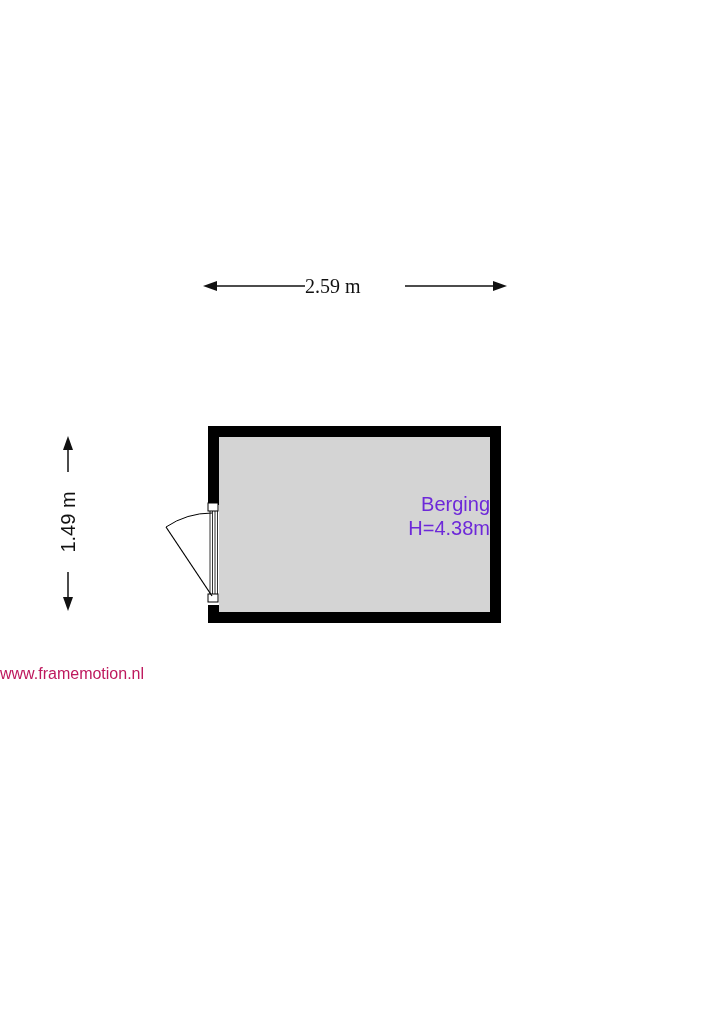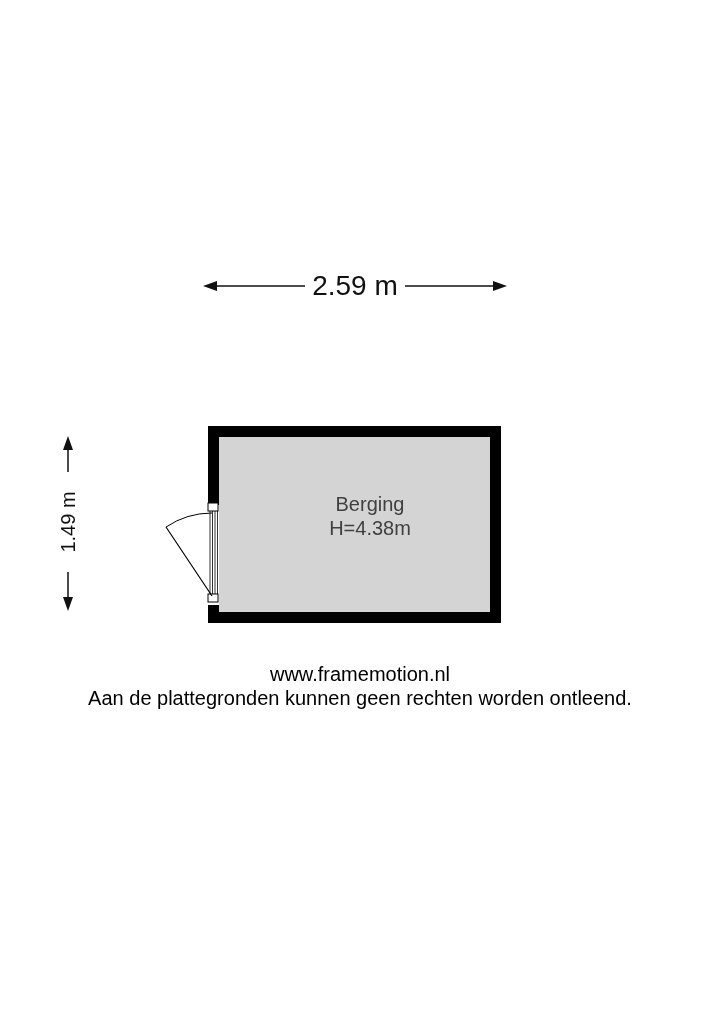--- a/index.html
+++ b/index.html
@@ -6,7 +6,7 @@
     body { width: 720px; height: 1017px; position: relative; overflow: hidden; font-family: "Liberation Sans", sans-serif; color: #111111; }
     .plan { position: absolute; left: 0; top: 0; width: 720px; height: 1017px; }
     .room-label { position: absolute; left: 220px; top: 492px; width: 270px; text-align: center; font-size: 20px; line-height: 24px; color: #404040; margin-left: 15px; }
-    .dim-h-label { position: absolute; left: 305px; top: 274px; width: 100px; text-align: center; font-size: 28px; line-height: 24px; background: #ffffff; }
+    .dim-h-label { position: absolute; left: 305px; top: 274px; width: 100px; text-align: left; font-size: 20px; line-height: 24px; background: #ffffff; font-family: Liberation Serif, serif; }
     .dim-v-label { position: absolute; left: 18px; top: 510px; width: 100px; text-align: center; font-size: 20px; line-height: 24px; transform: rotate(-90deg); transform-origin: 50% 50%; background: #ffffff; }
     .footer { position: absolute; left: 0; top: 662px; width: 720px; text-align: center; font-size: 20px; line-height: 24px; color: #000000; }
     .footer div { white-space: nowrap; }

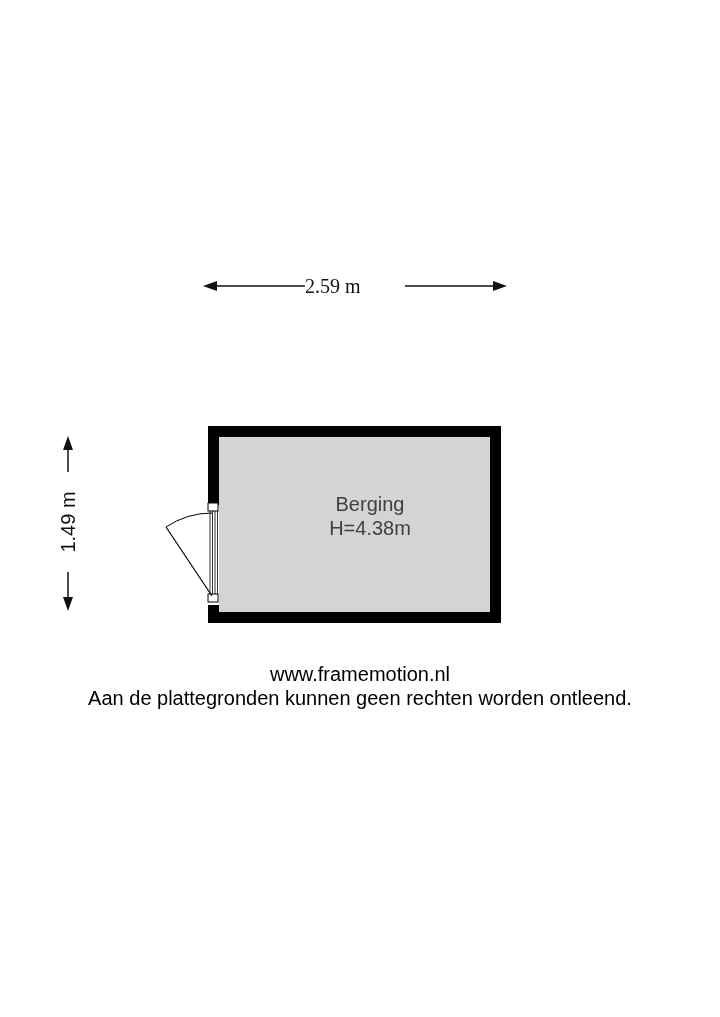--- a/index.html
+++ b/index.html
@@ -5,7 +5,7 @@
     html, body { margin: 0; padding: 0; background: #ffffff; }
     body { width: 720px; height: 1017px; position: relative; overflow: hidden; font-family: "Liberation Sans", sans-serif; color: #111111; }
     .plan { position: absolute; left: 0; top: 0; width: 720px; height: 1017px; }
-    .room-label { position: absolute; left: 220px; top: 492px; width: 270px; text-align: center; font-size: 20px; line-height: 24px; color: #404040; margin-left: 15px; }
+    .room-label { position: absolute; left: 220px; top: 492px; width: 270px; text-align: right; font-size: 20px; line-height: 24px; color: #6d28d9; }
     .dim-h-label { position: absolute; left: 305px; top: 274px; width: 100px; text-align: left; font-size: 20px; line-height: 24px; background: #ffffff; font-family: Liberation Serif, serif; }
     .dim-v-label { position: absolute; left: 18px; top: 510px; width: 100px; text-align: center; font-size: 20px; line-height: 24px; transform: rotate(-90deg); transform-origin: 50% 50%; background: #ffffff; }
     .footer { position: absolute; left: 0; top: 662px; width: 720px; text-align: center; font-size: 20px; line-height: 24px; color: #000000; }

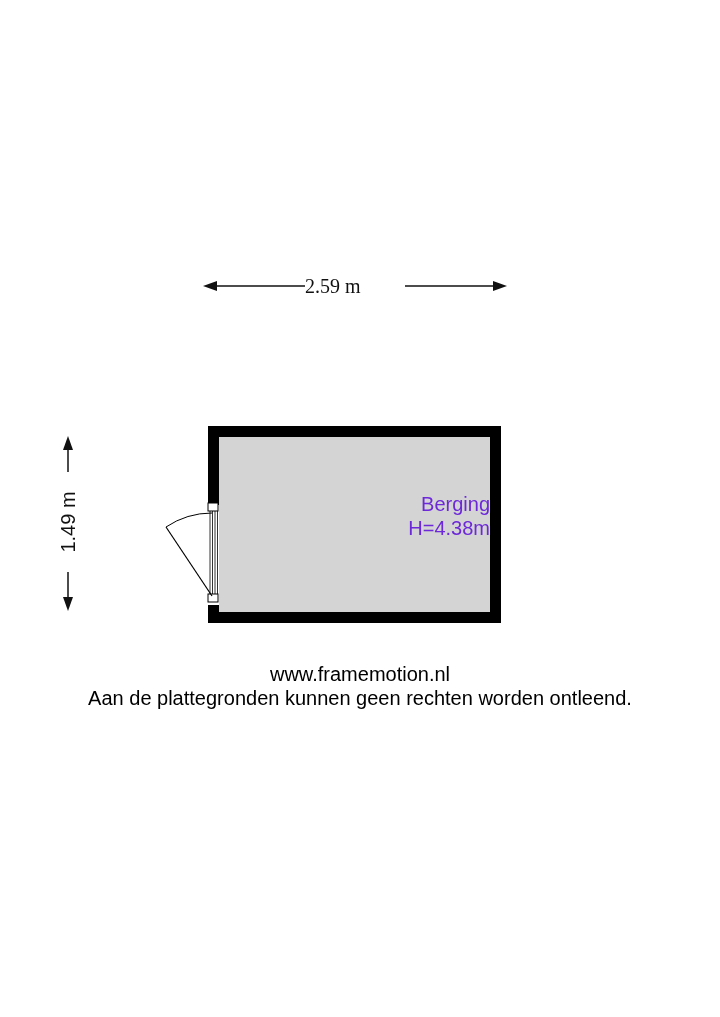--- a/index.html
+++ b/index.html
@@ -8,7 +8,7 @@
     .room-label { position: absolute; left: 220px; top: 492px; width: 270px; text-align: right; font-size: 20px; line-height: 24px; color: #6d28d9; }
     .dim-h-label { position: absolute; left: 305px; top: 274px; width: 100px; text-align: left; font-size: 20px; line-height: 24px; background: #ffffff; font-family: Liberation Serif, serif; }
     .dim-v-label { position: absolute; left: 18px; top: 510px; width: 100px; text-align: center; font-size: 20px; line-height: 24px; transform: rotate(-90deg); transform-origin: 50% 50%; background: #ffffff; }
-    .footer { position: absolute; left: 0; top: 662px; width: 720px; text-align: center; font-size: 20px; line-height: 24px; color: #000000; }
+    .footer { position: absolute; left: 0; top: 662px; width: 720px; font-size: 16px; line-height: 24px; color: #be185d; }
     .footer div { white-space: nowrap; }
   </style>
 </head>

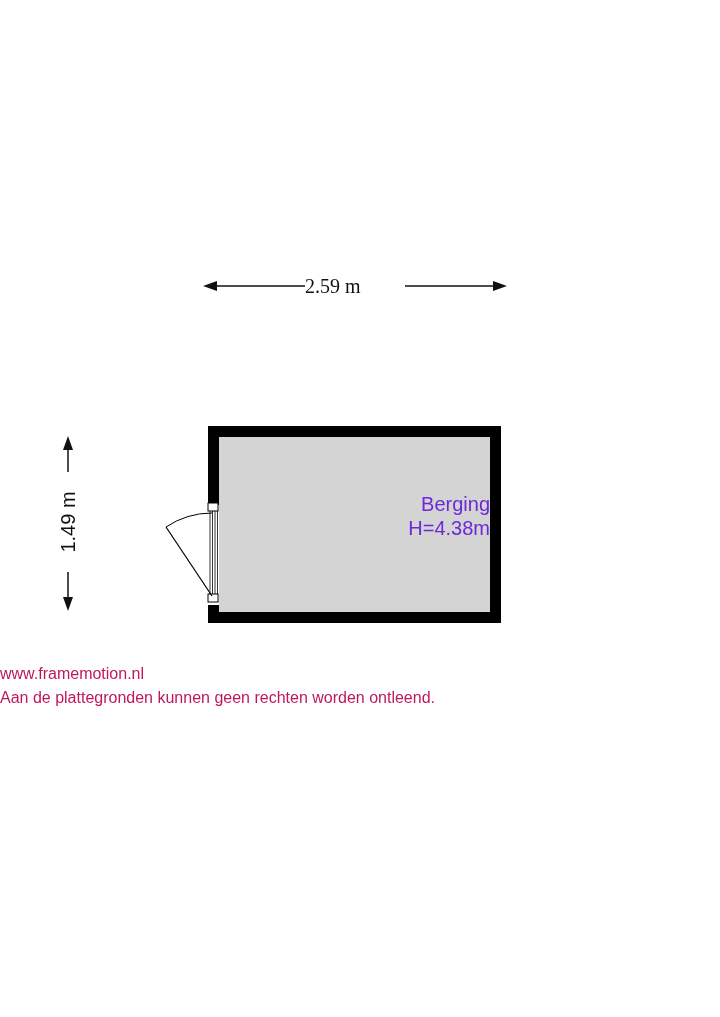--- a/index.html
+++ b/index.html
@@ -58,7 +58,6 @@
 
 <div class="footer">
   <div>www.framemotion.nl</div>
-  <div>Aan de plattegronden kunnen geen rechten worden ontleend.</div>
 </div>
 
 </body></html>

